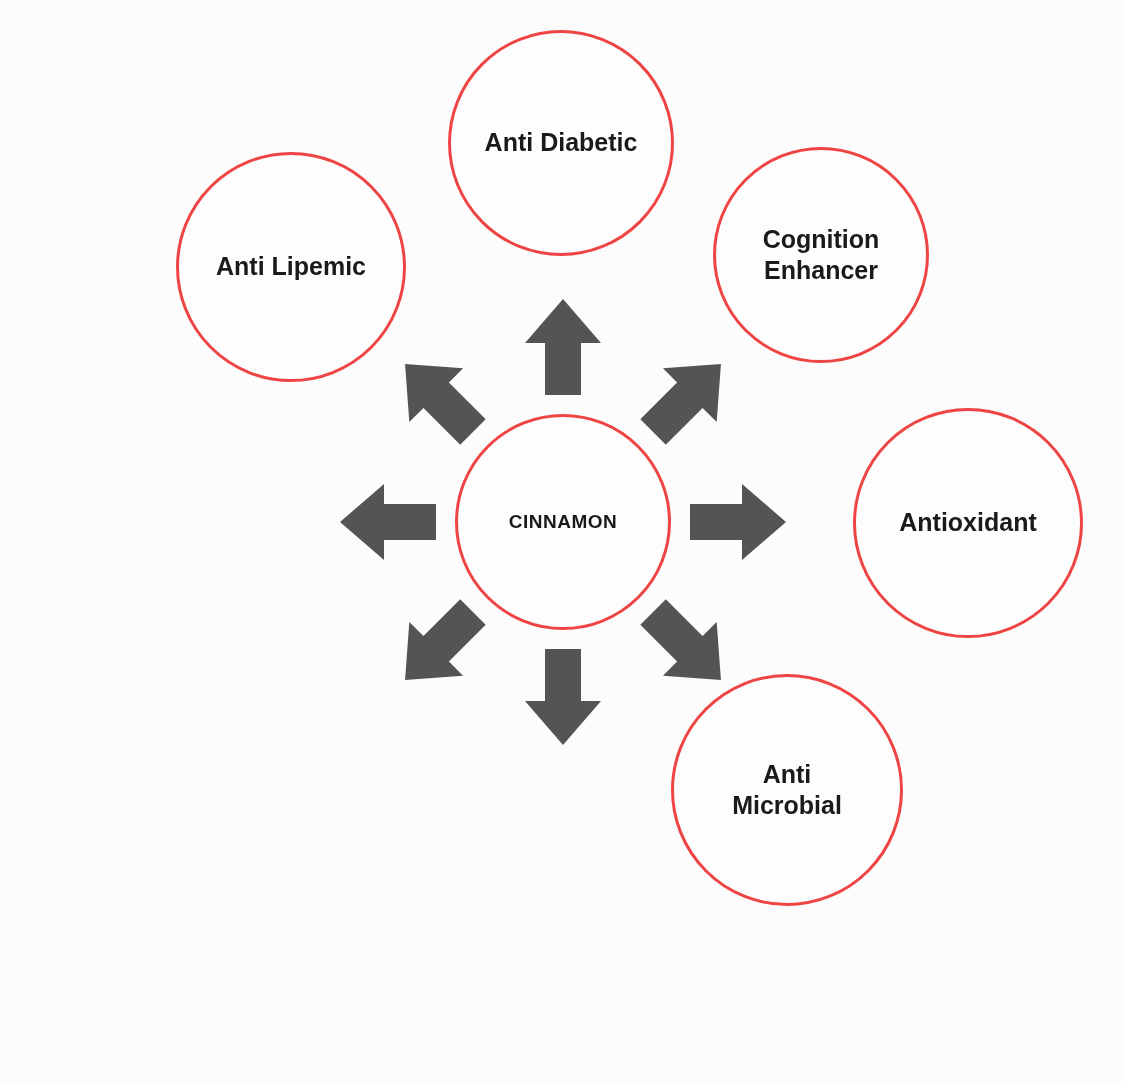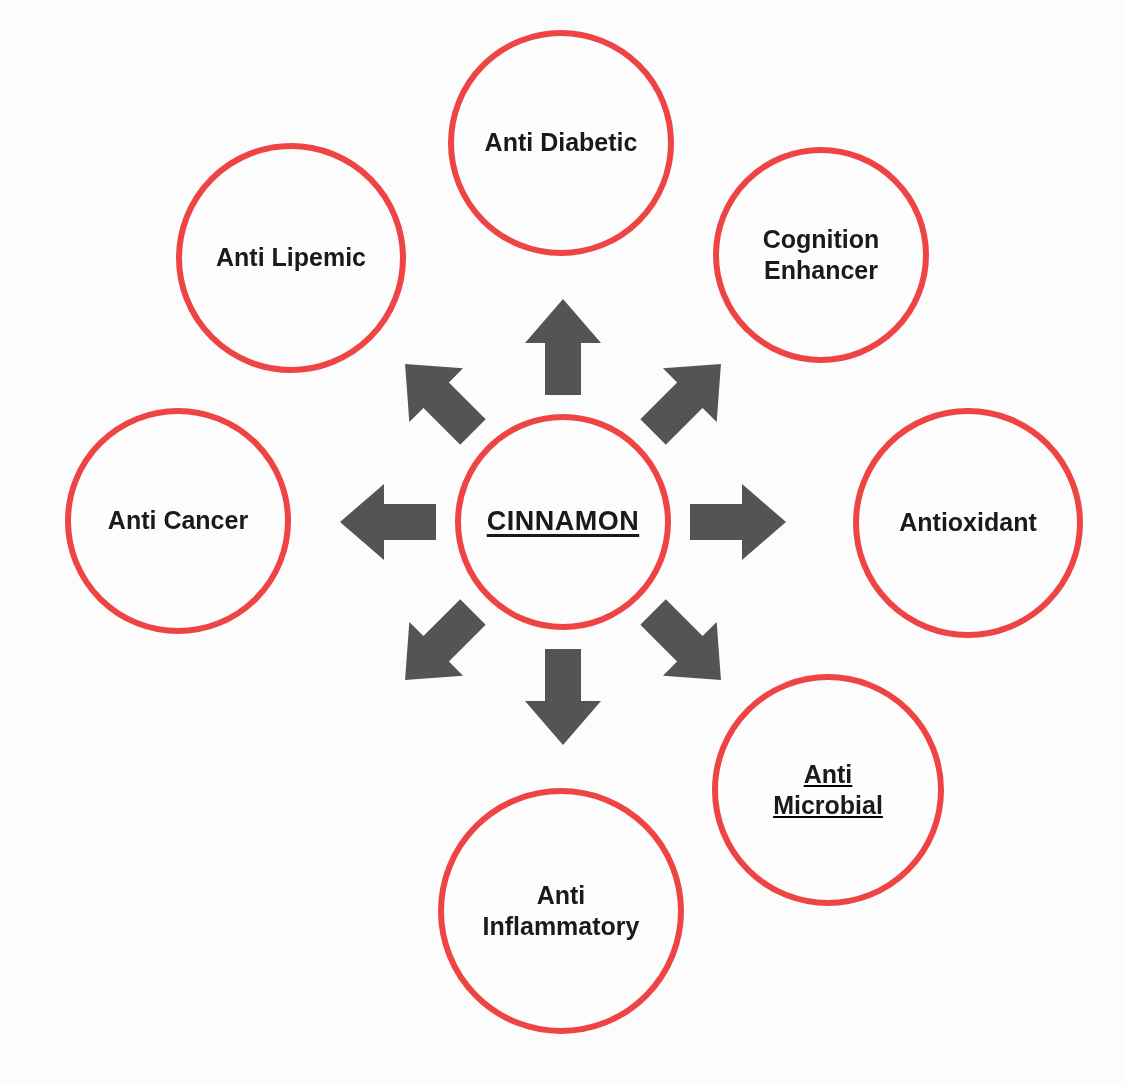--- a/index.html
+++ b/index.html
@@ -24,7 +24,7 @@
   }
   .circle {
     position: absolute;
-    border: 6px solid #ef4444;
+    border: 3px solid #ef4444;
     border-radius: 50%;
     background: #fdfdfd;
     display: flex;

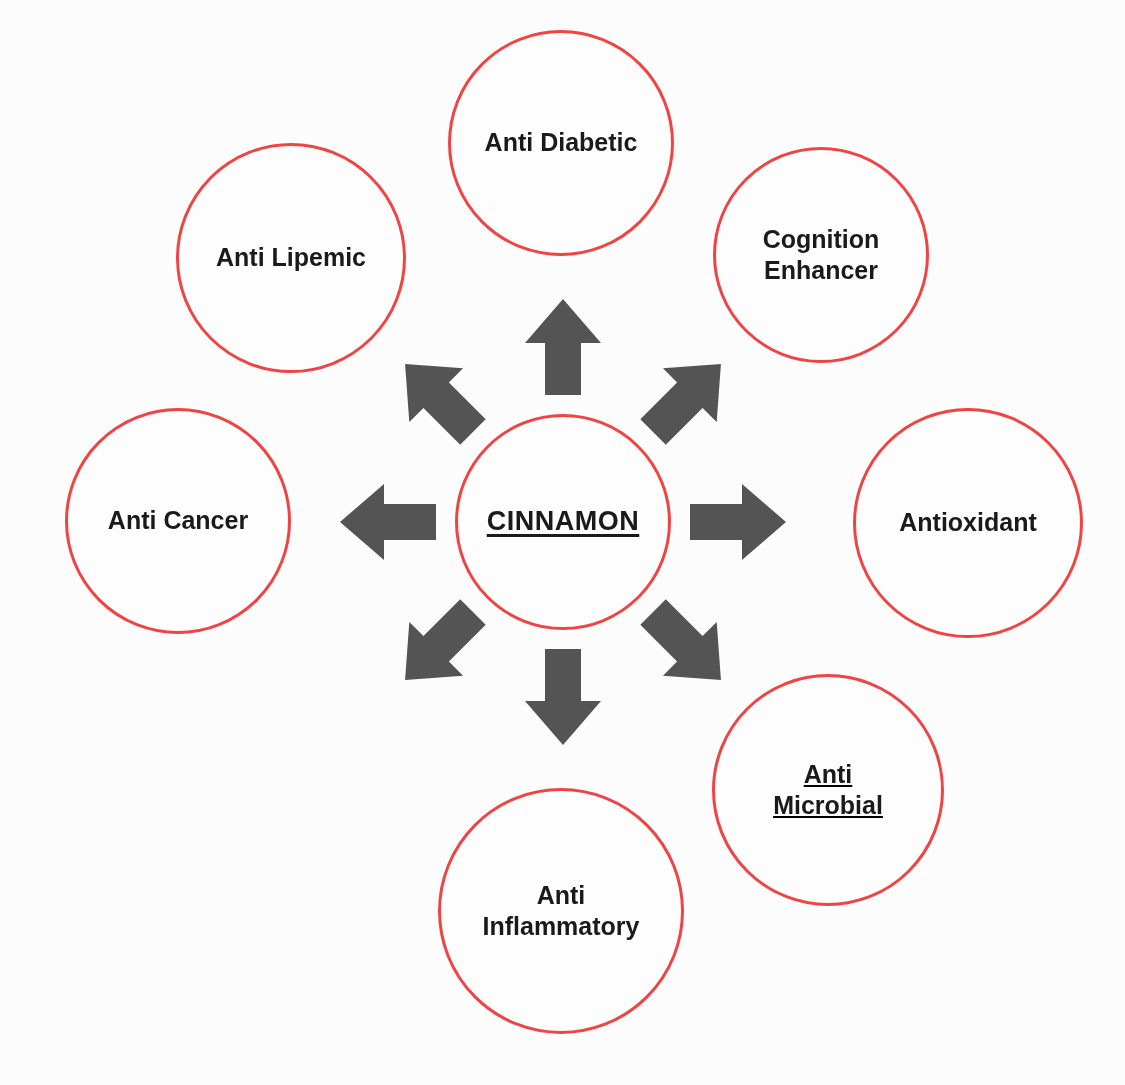--- a/index.html
+++ b/index.html
@@ -49,7 +49,7 @@
   }
   
   .n-anti-diabetic      { left: 448px; top:  30px; width: 226px; height: 226px; }
-  .n-anti-lipemic       { left: 176px; top: 143px; width: 230px; height: 230px; }
+  .n-anti-lipemic       { left: 176px; top: 152px; width: 230px; height: 230px; }
   .n-cognition-enhancer { left: 713px; top: 147px; width: 216px; height: 216px; }
   .n-anti-cancer        { left:  65px; top: 408px; width: 226px; height: 226px; }
   .n-center             { left: 455px; top: 414px; width: 216px; height: 216px; }

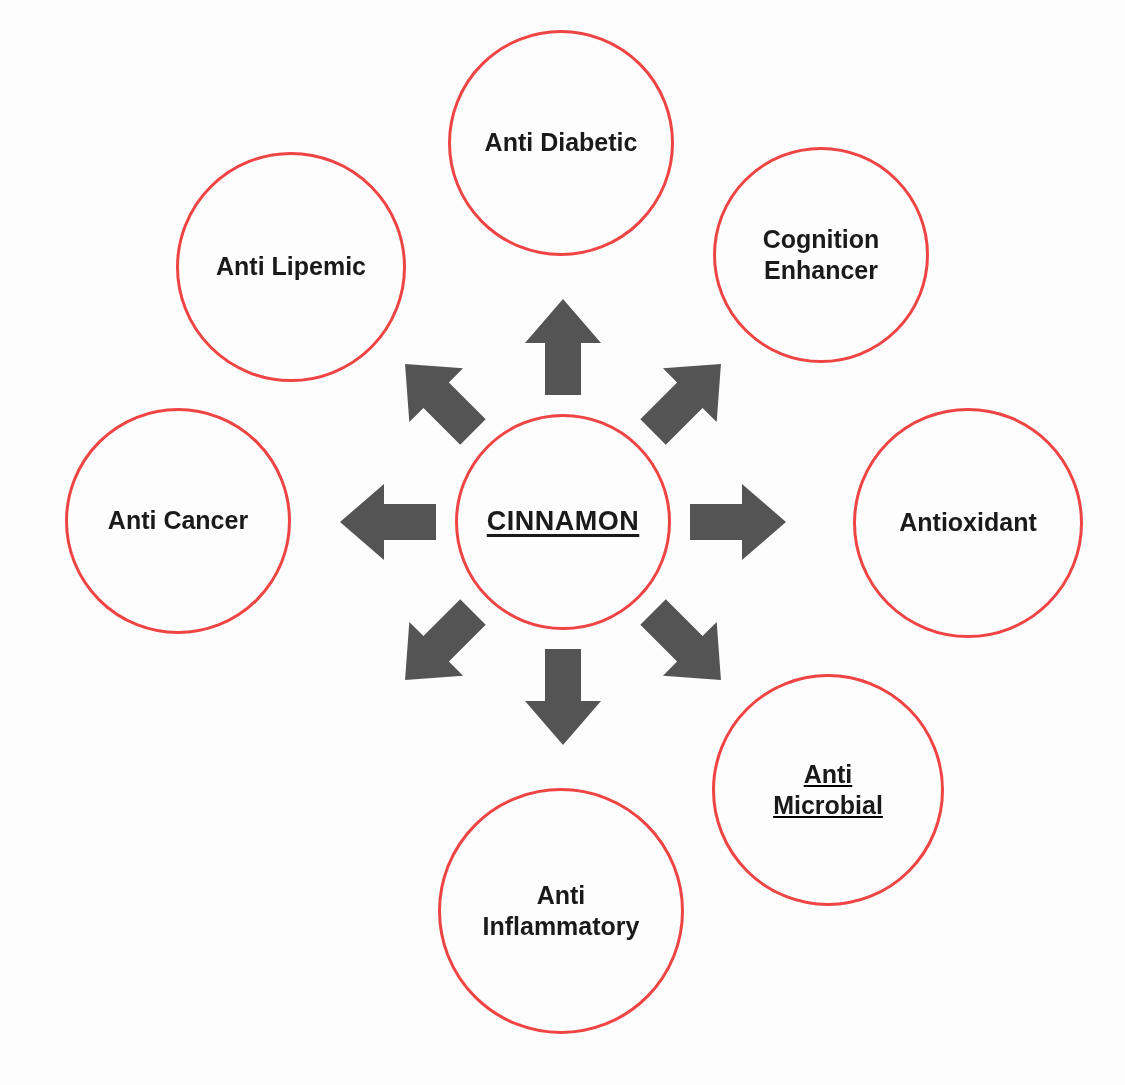--- a/index.html
+++ b/index.html
@@ -108,9 +108,6 @@
   </div>
 
 
-  <div class="circle n-anti-cancer">
-    <span class="label">Anti Cancer</span>
-  </div>
 
   <div class="circle n-anti-lipemic">
     <span class="label">Anti Lipemic</span>

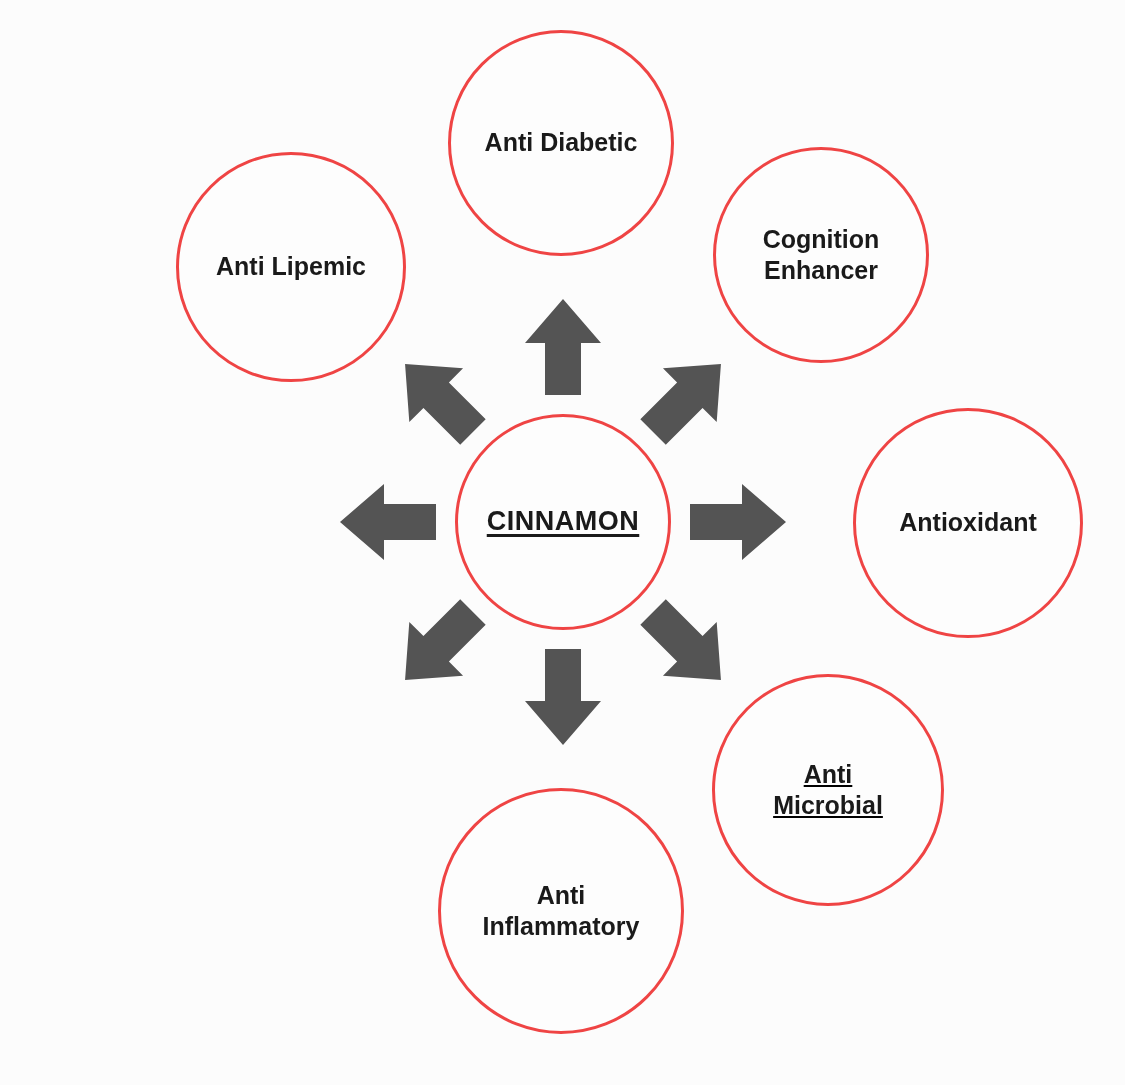--- a/index.html
+++ b/index.html
@@ -41,9 +41,8 @@
     color: #1a1a1a;
   }
   .center-label {
-    font-size: 27px;
+    font-size: 19px;
     letter-spacing: 0.5px;
-    text-decoration: underline;
     text-decoration-thickness: 2.5px;
     text-underline-offset: 4px;
   }

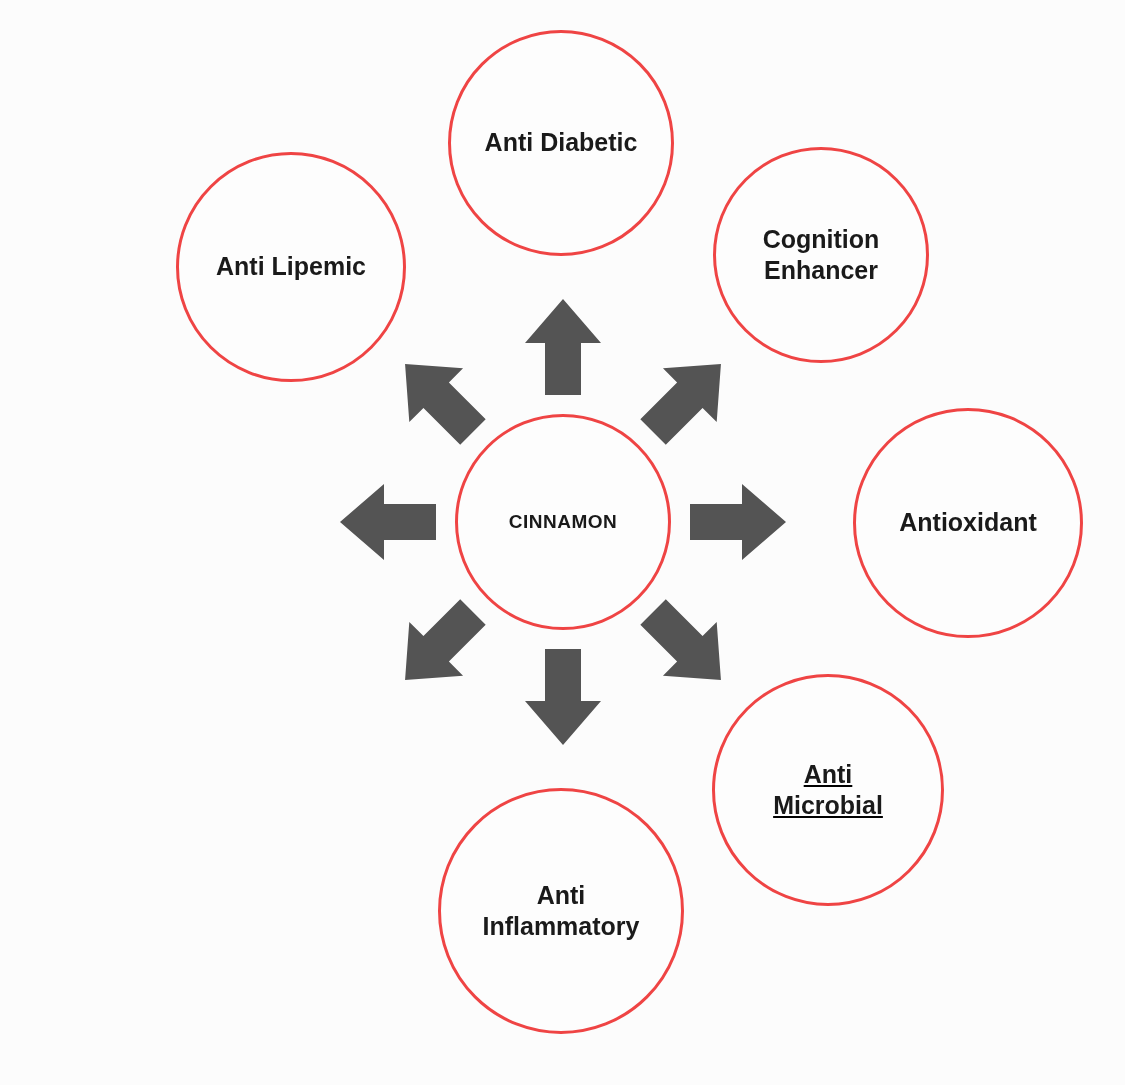--- a/index.html
+++ b/index.html
@@ -54,7 +54,7 @@
   .n-center             { left: 455px; top: 414px; width: 216px; height: 216px; }
   .n-antioxidant        { left: 853px; top: 408px; width: 230px; height: 230px; }
   .n-cardio-protective  { left: 177px; top: 675px; width: 230px; height: 230px; }
-  .n-anti-microbial     { left: 712px; top: 674px; width: 232px; height: 232px; text-decoration: underline; }
+  .n-anti-microbial     { left: 671px; top: 674px; width: 232px; height: 232px; }
   .n-anti-inflammatory  { left: 438px; top: 788px; width: 246px; height: 246px; }
   .w140 { width: 140px; }
   .w130 { width: 130px; }

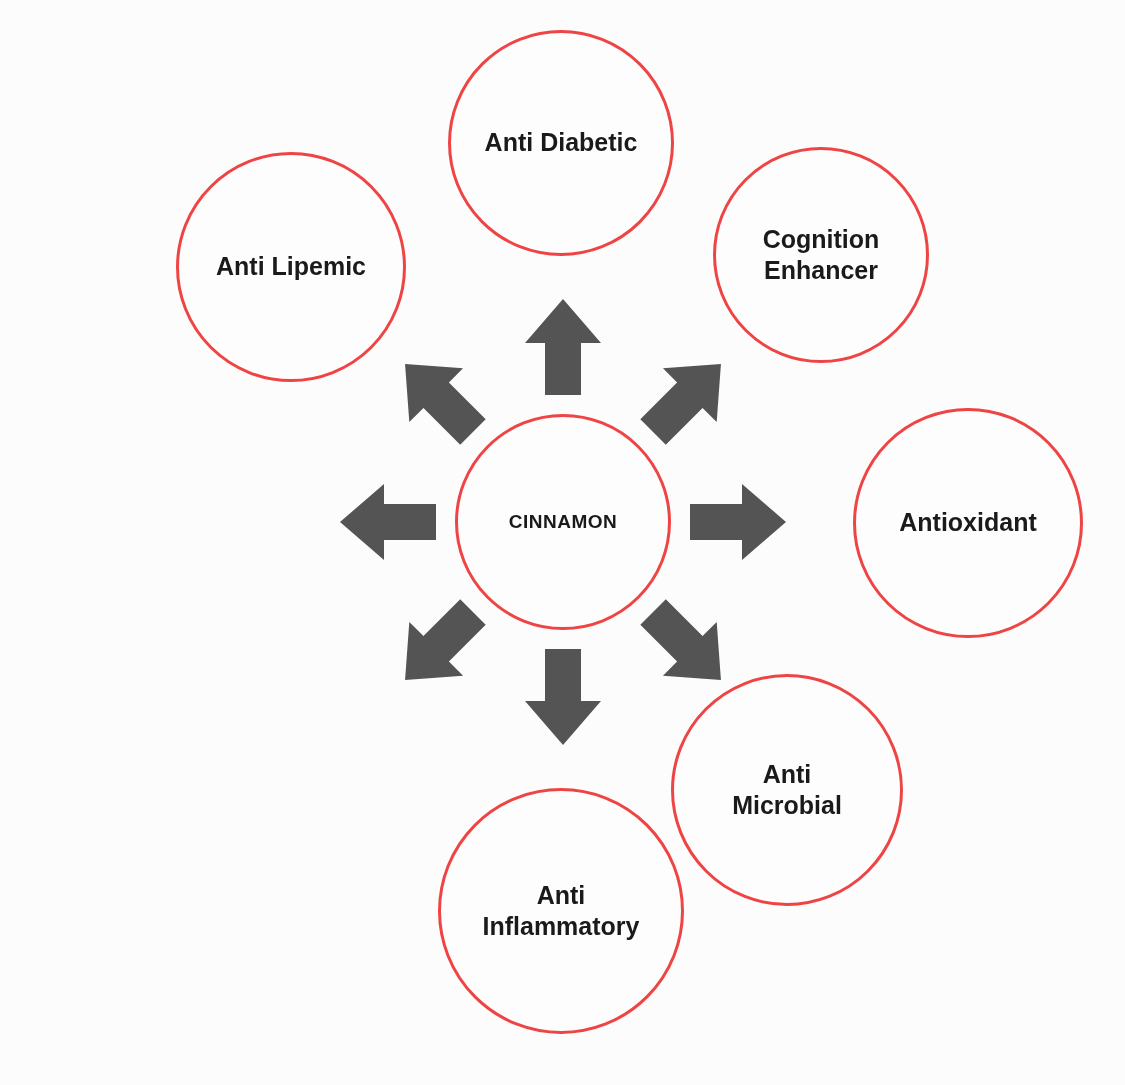--- a/index.html
+++ b/index.html
@@ -102,9 +102,6 @@
     <span class="label w120">Anti Microbial</span>
   </div>
 
-  <div class="circle n-anti-inflammatory">
-    <span class="label w160">Anti Inflammatory</span>
-  </div>
 
 
 

